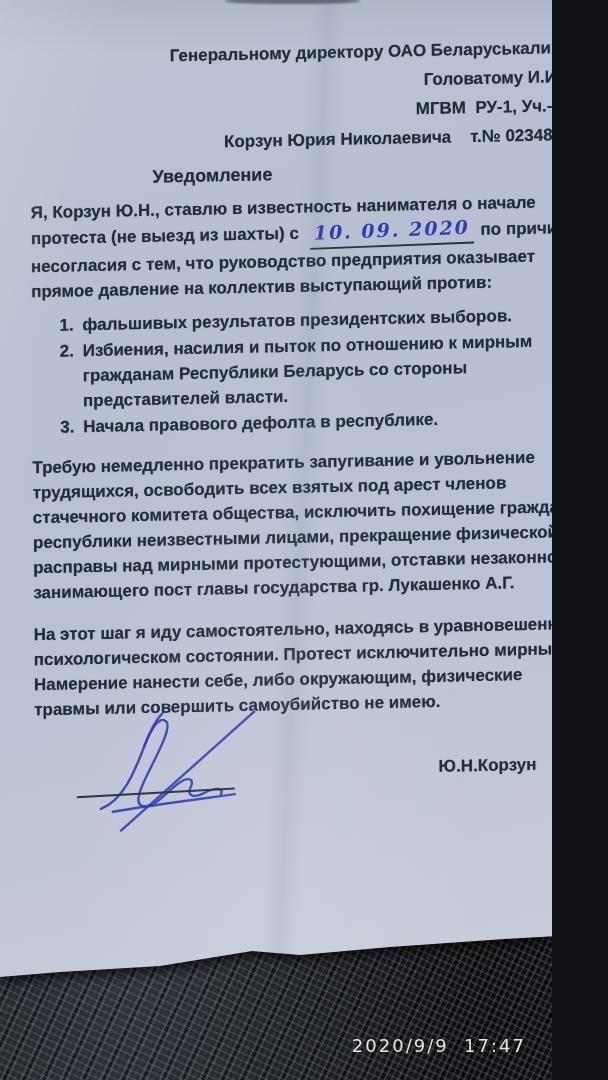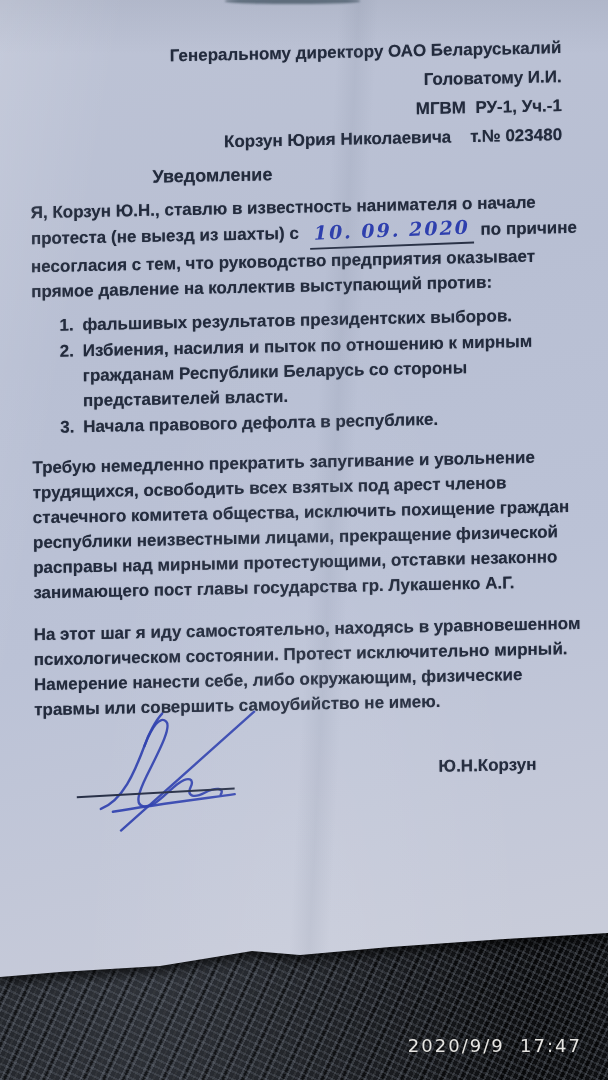--- a/index.html
+++ b/index.html
@@ -4,7 +4,7 @@
 <style>
   html,body{margin:0;padding:0;background:#101114;}
   .scene{
-    position:relative;width:608px;height:1080px;overflow:hidden;
+    position:relative;width:552px;height:1080px;overflow:hidden;
     font-family:"Liberation Sans",sans-serif;
   }
   

